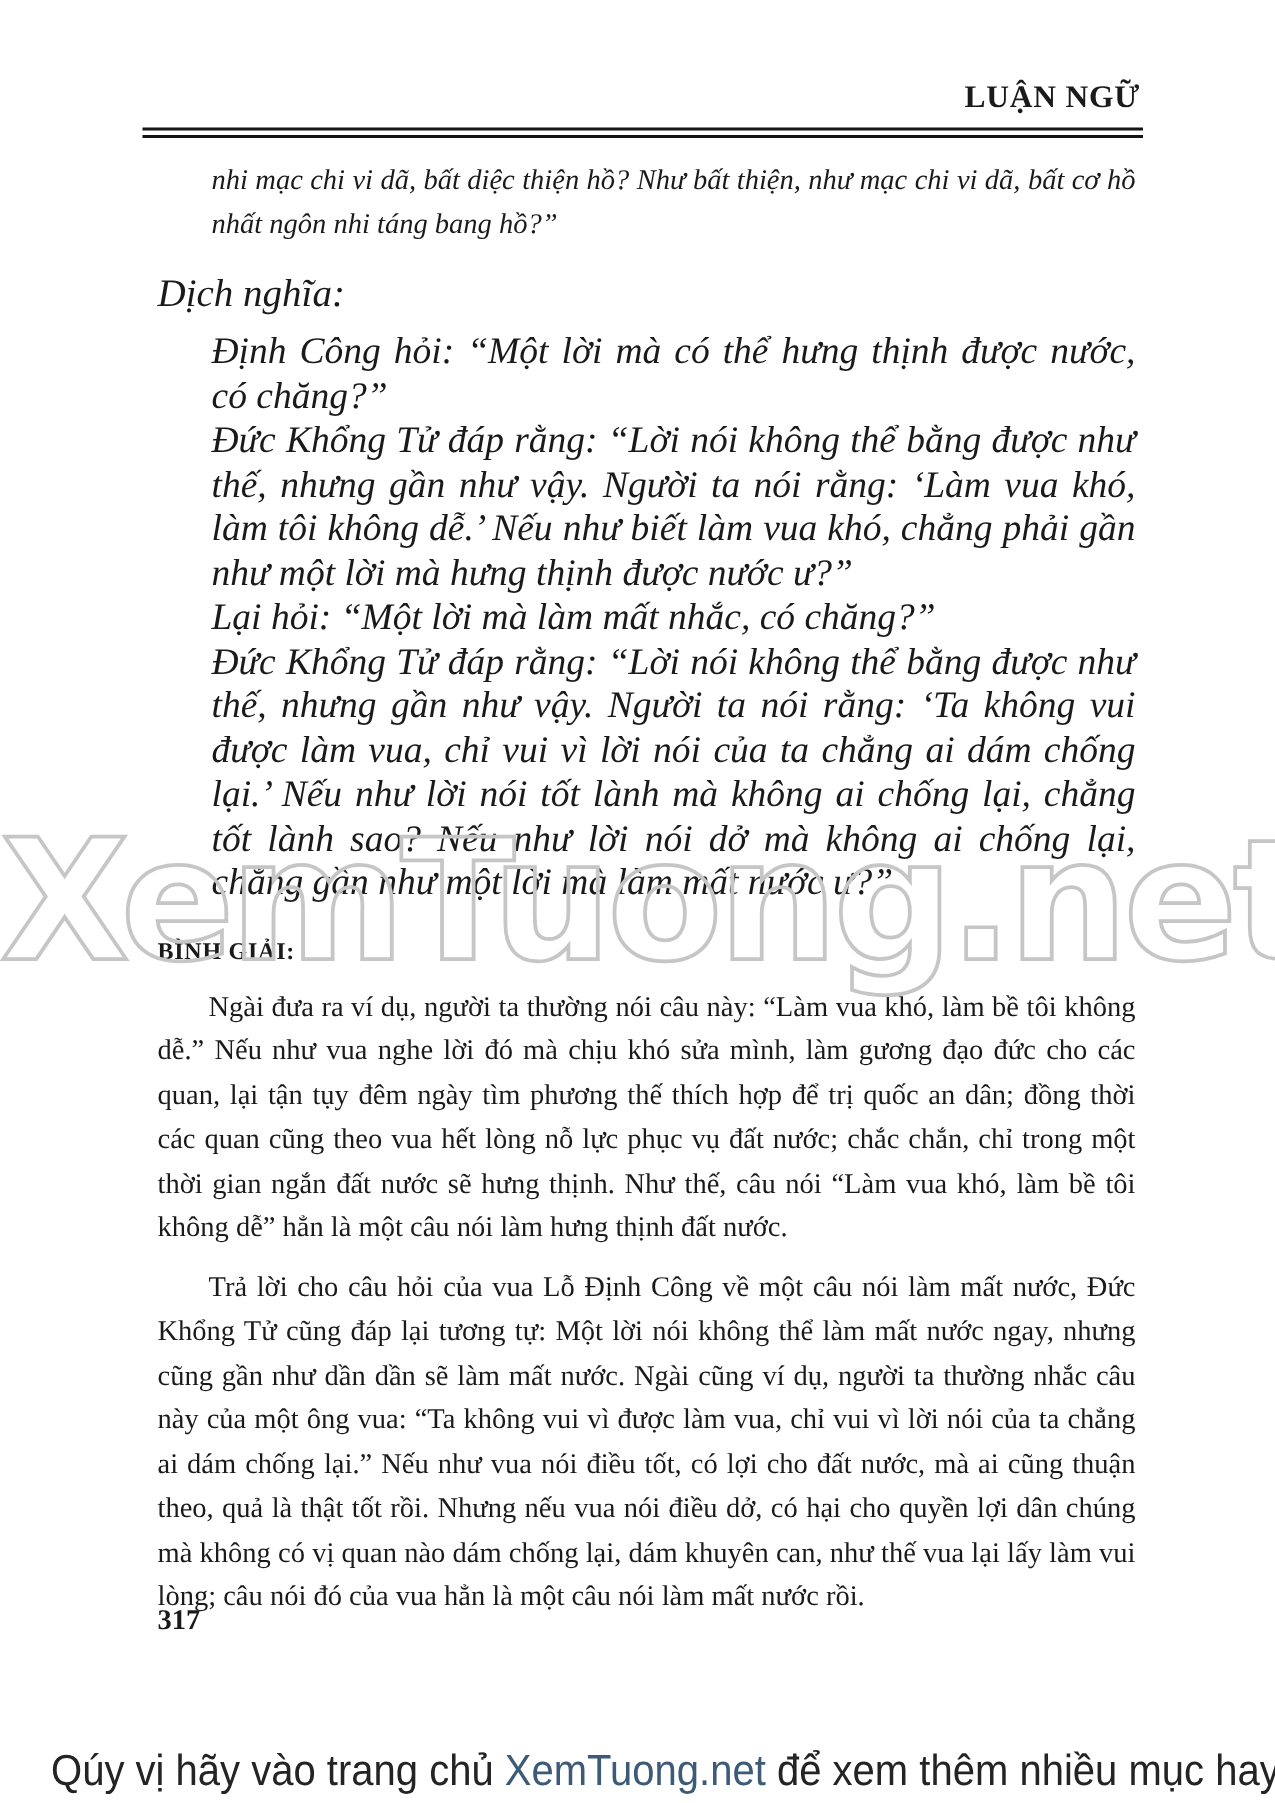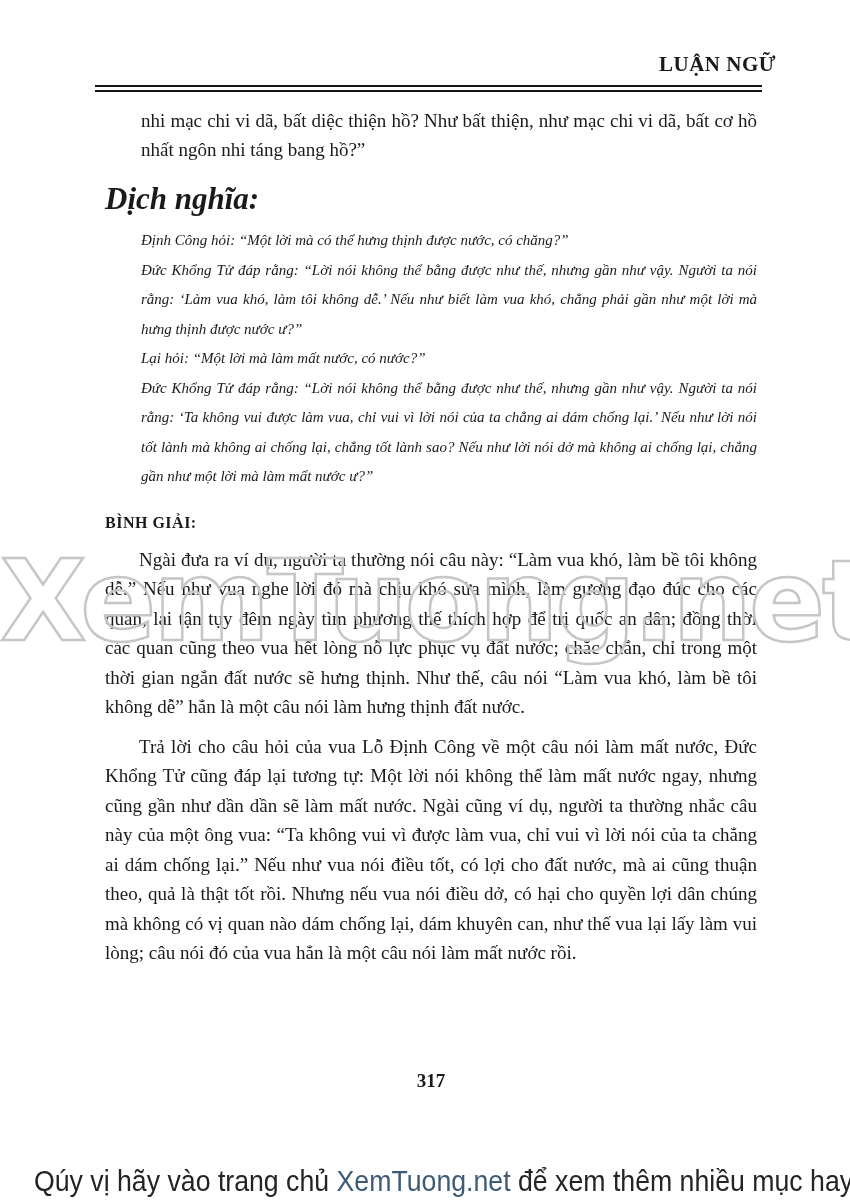--- a/index.html
+++ b/index.html
@@ -23,7 +23,7 @@
     position: absolute;
     top: 52px;
     left: 95px;
-    right: 74px;
+    right: 90px;
     text-align: right;
     font-weight: bold;
     font-size: 21px;

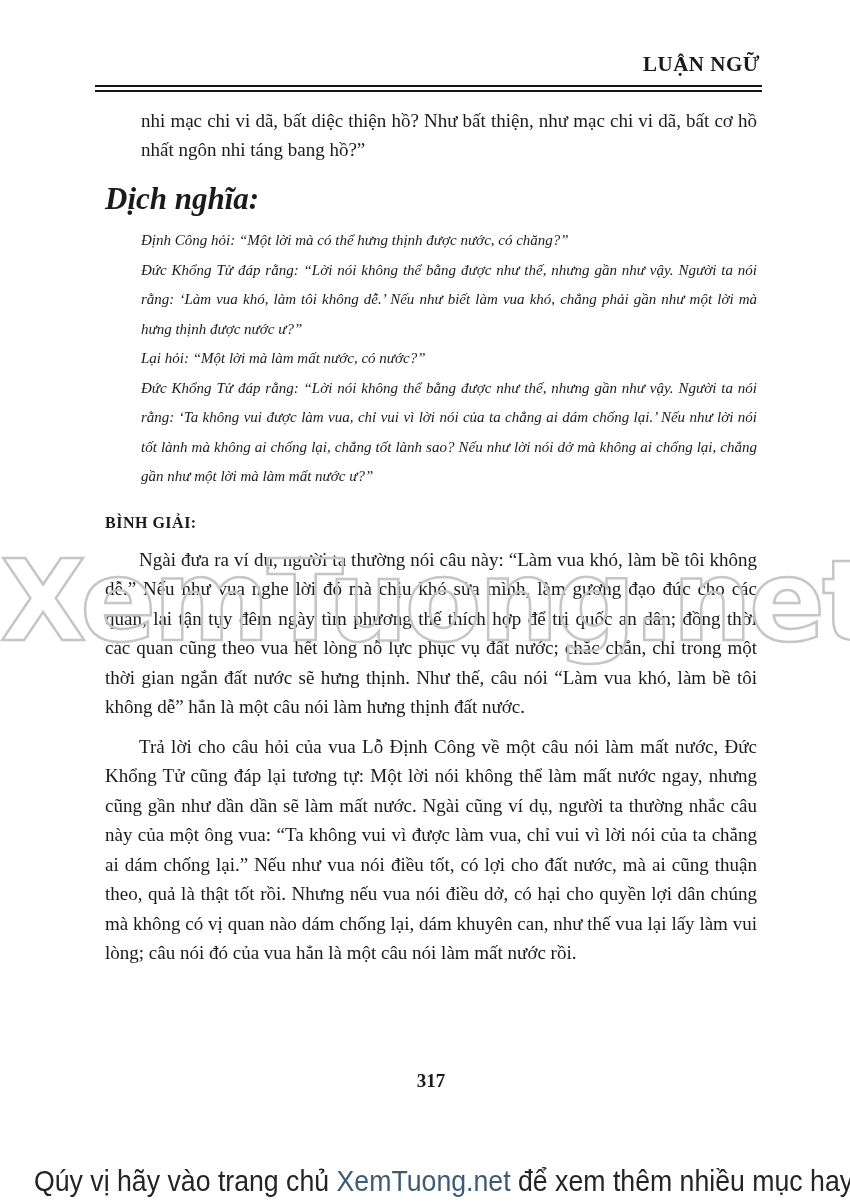--- a/index.html
+++ b/index.html
@@ -46,6 +46,7 @@
   }
   .trans-cont {
     margin: 8px 0 0 36px;
+    font-style: italic;
     font-size: 19px;
     line-height: 29px;
     text-align: justify;

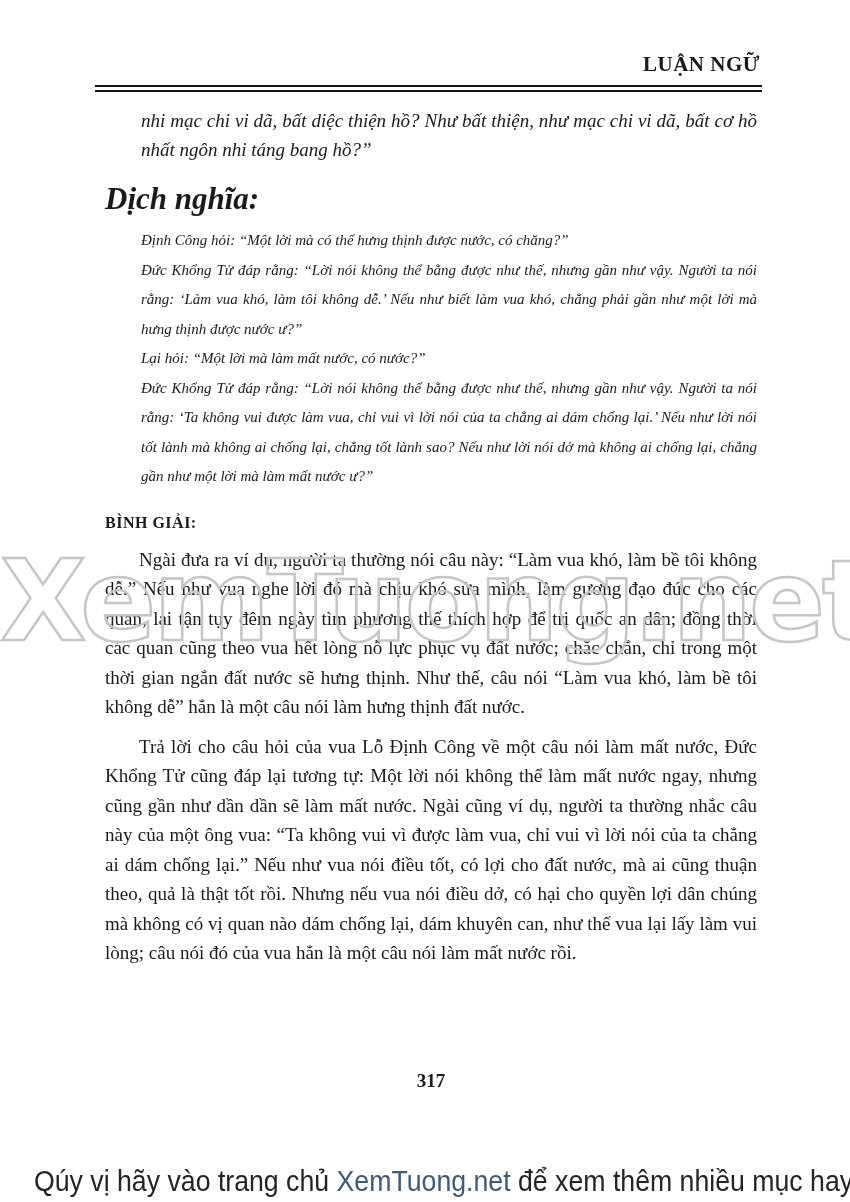--- a/index.html
+++ b/index.html
@@ -53,8 +53,8 @@
   }
   .h-dich-nghia {
     font-style: italic;
-    font-weight: bold;
-    font-size: 31px;
+    font-weight: normal;
+    font-size: 26px;
     margin: 17px 0 9px 0;
   }
   .quote-block p {

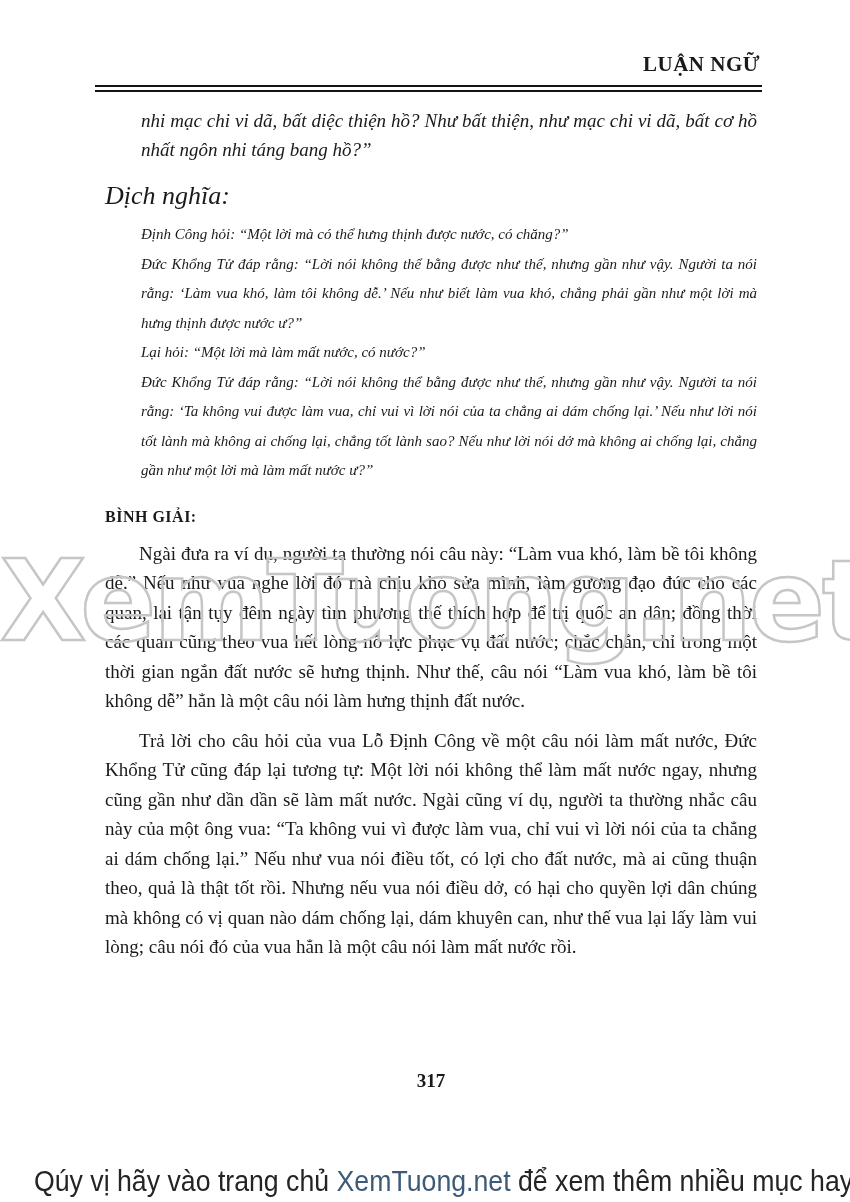--- a/index.html
+++ b/index.html
@@ -60,7 +60,7 @@
   .quote-block p {
     margin: 0 0 0 36px;
     font-style: italic;
-    font-size: 15px;
+    font-size: 25px;
     line-height: 29.5px;
     text-align: justify;
   }

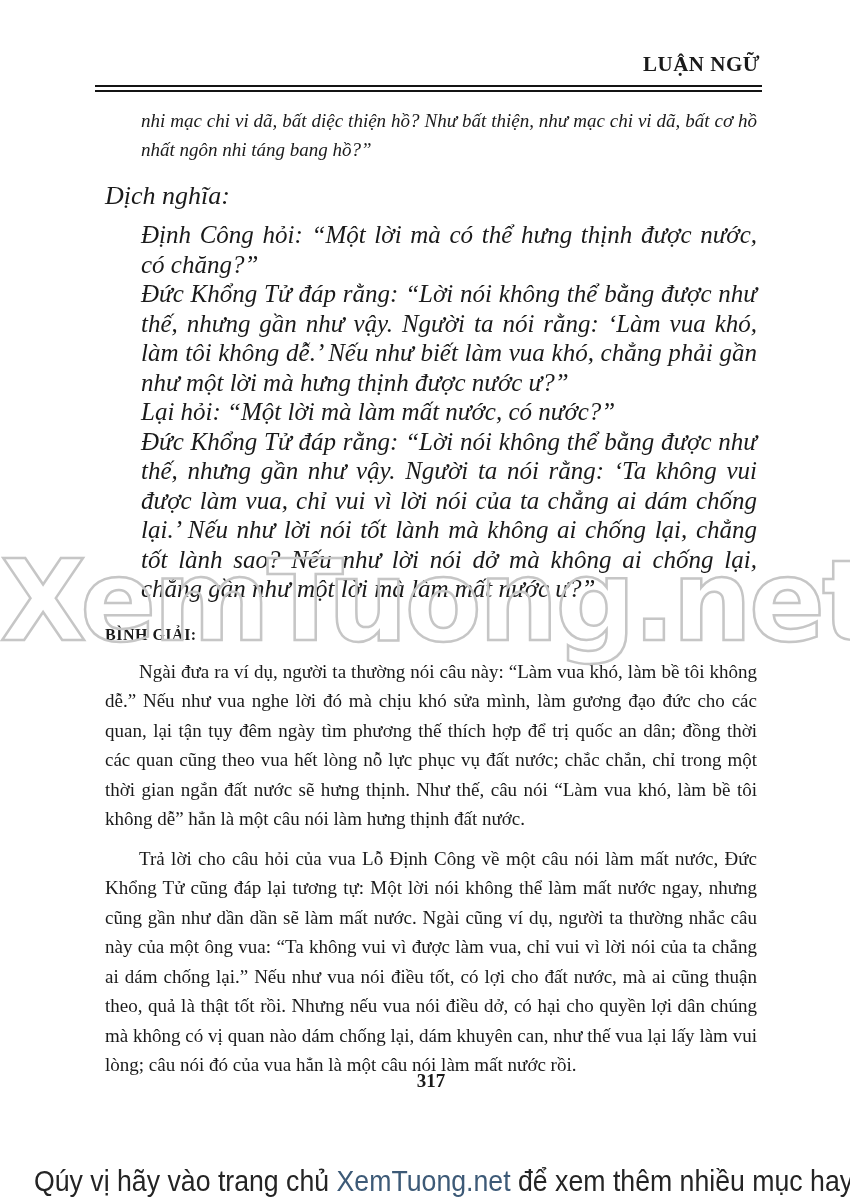--- a/index.html
+++ b/index.html
@@ -140,7 +140,7 @@
     <div class="quote-block">
       <p>Định Công hỏi: “Một lời mà có thể hưng thịnh được nước, có chăng?”</p>
       <p>Đức Khổng Tử đáp rằng: “Lời nói không thể bằng được như thế, nhưng gần như vậy. Người ta nói rằng: ‘Làm vua khó, làm tôi không dễ.’ Nếu như biết làm vua khó, chẳng phải gần như một lời mà hưng thịnh được nước ư?”</p>
-      <p>Lại hỏi: “Một lời mà làm mất nước, có nước?”</p>
+      <p>Lại hỏi: “Một lời mà làm mất nhắc, có chăng?”</p>
       <p>Đức Khổng Tử đáp rằng: “Lời nói không thể bằng được như thế, nhưng gần như vậy. Người ta nói rằng: ‘Ta không vui được làm vua, chỉ vui vì lời nói của ta chẳng ai dám chống lại.’ Nếu như lời nói tốt lành mà không ai chống lại, chẳng tốt lành sao? Nếu như lời nói dở mà không ai chống lại, chẳng gần như một lời mà làm mất nước ư?”</p>
     </div>
 

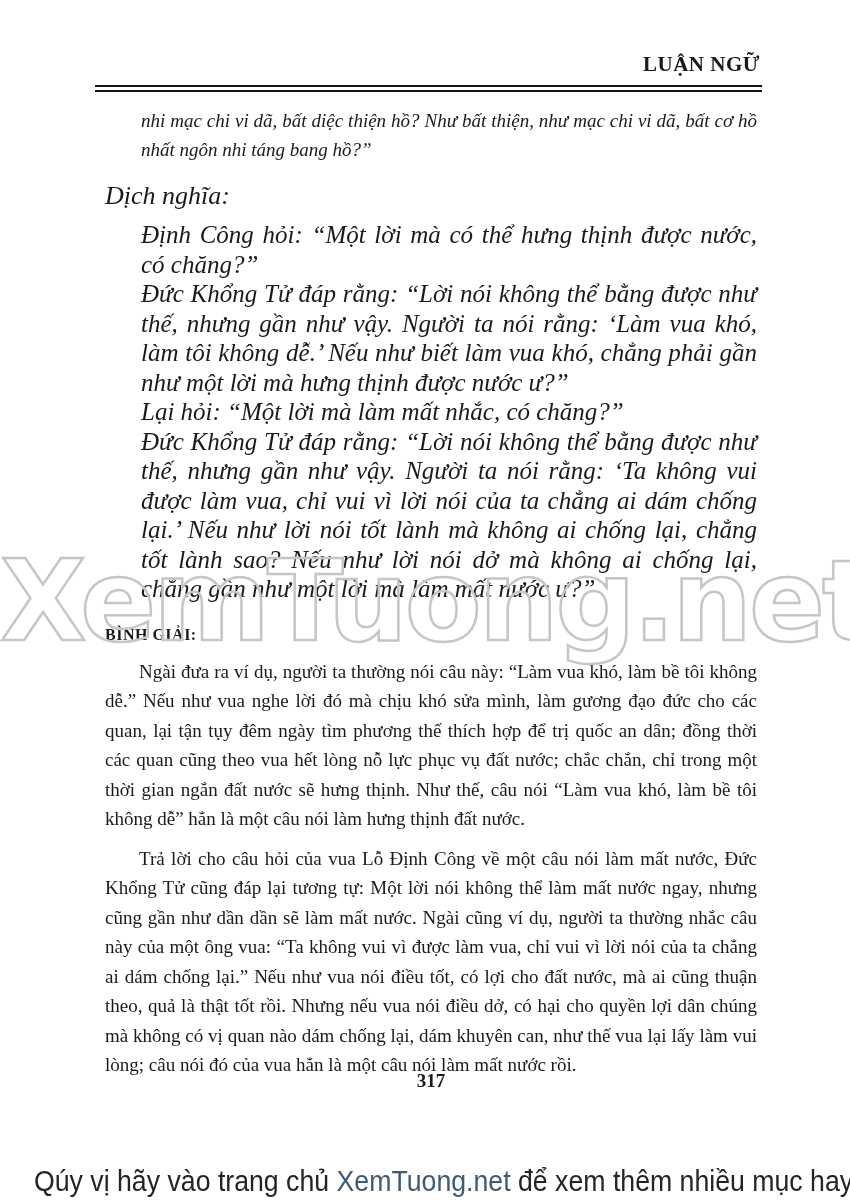--- a/index.html
+++ b/index.html
@@ -83,7 +83,7 @@
     top: 1070px;
     left: 105px;
     width: 652px;
-    text-align: center;
+    text-align: left;
     font-weight: bold;
     font-size: 19px;
   }

